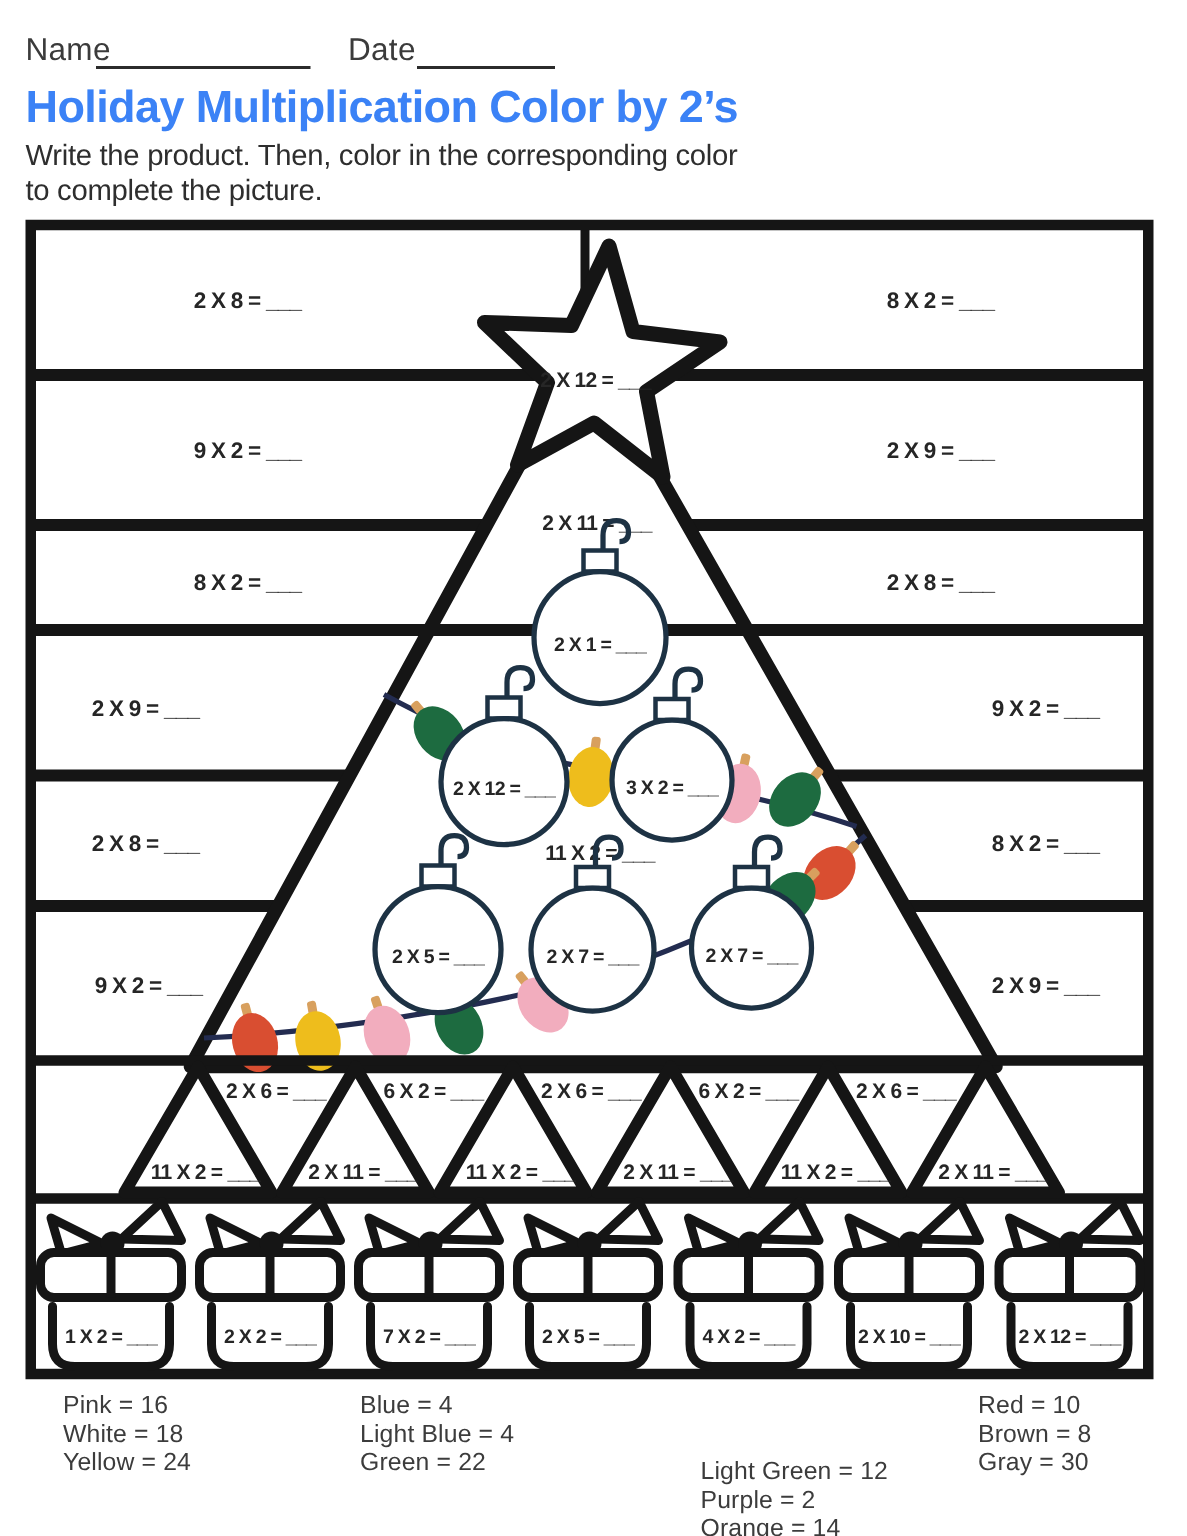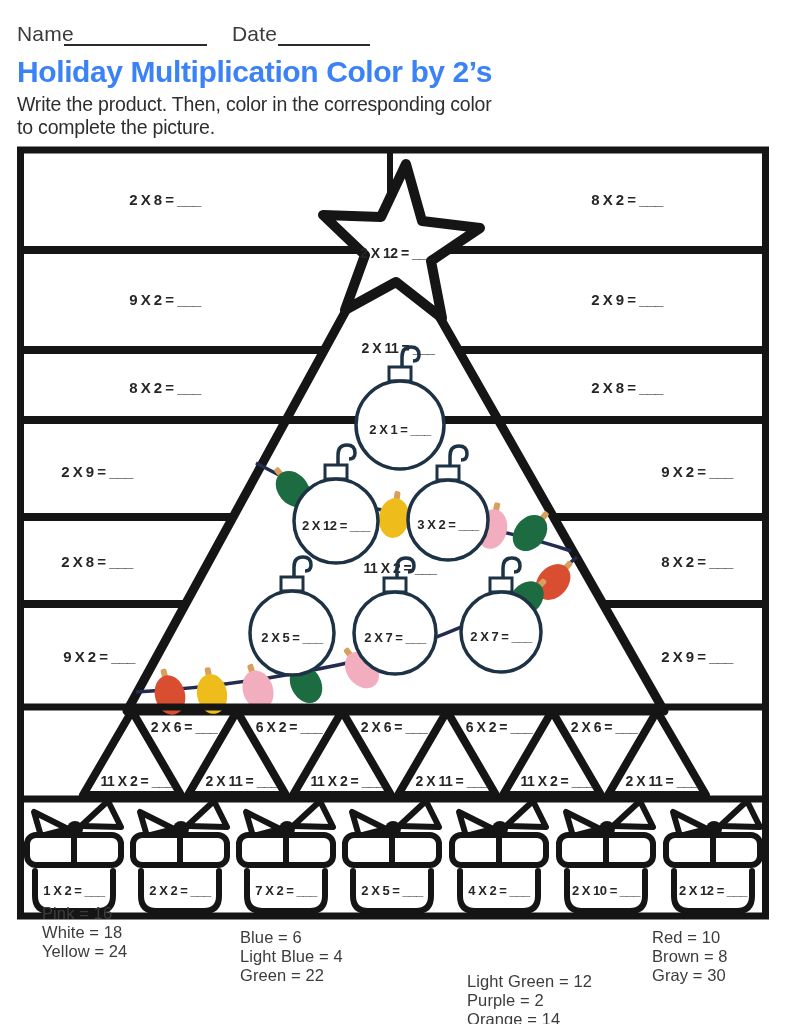--- a/index.html
+++ b/index.html
@@ -247,7 +247,7 @@
     </g>
   </svg>
 
-  <div class="abs key-col" style="left:42px;top:904px;">
+  <div class="abs key-col" style="left:42px;top:928px;">
     <div>Pink = 16</div>
     <div>White = 18</div>
     <div>Yellow = 24</div>

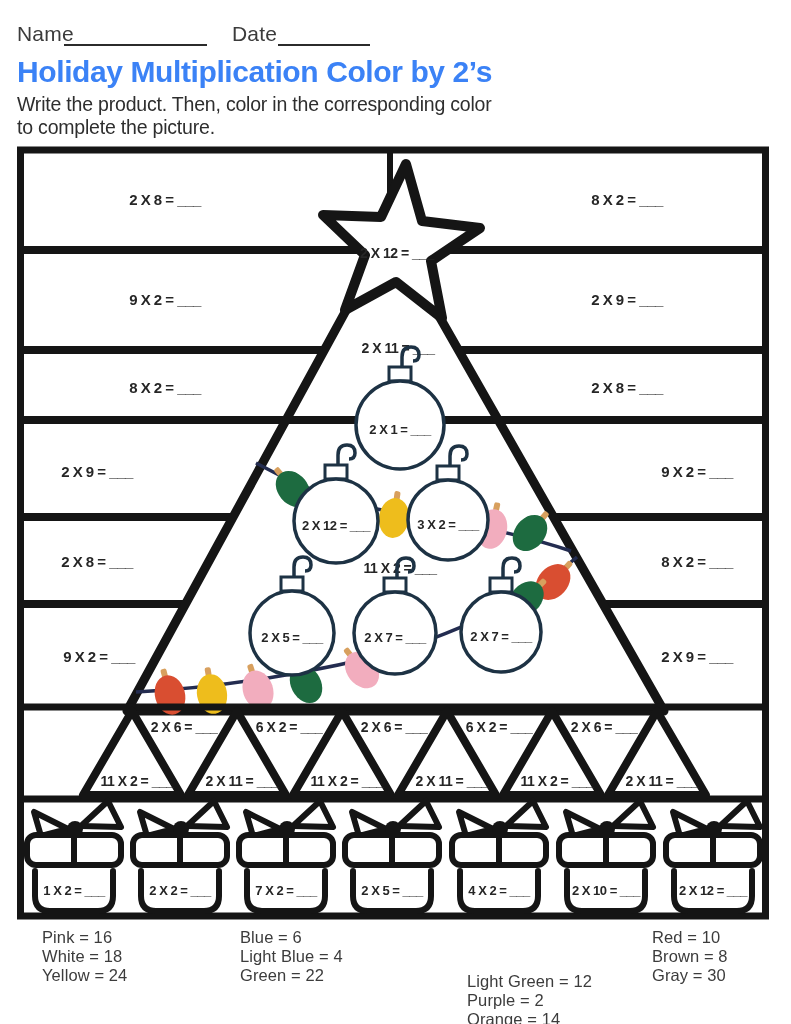--- a/index.html
+++ b/index.html
@@ -253,7 +253,7 @@
     <div>Yellow = 24</div>
   </div>
   <div class="abs key-col" style="left:240px;top:928px;">
-    <div>Blue = 6</div>
+    <div>Blue = 4</div>
     <div>Light Blue = 4</div>
     <div>Green =  22</div>
   </div>

